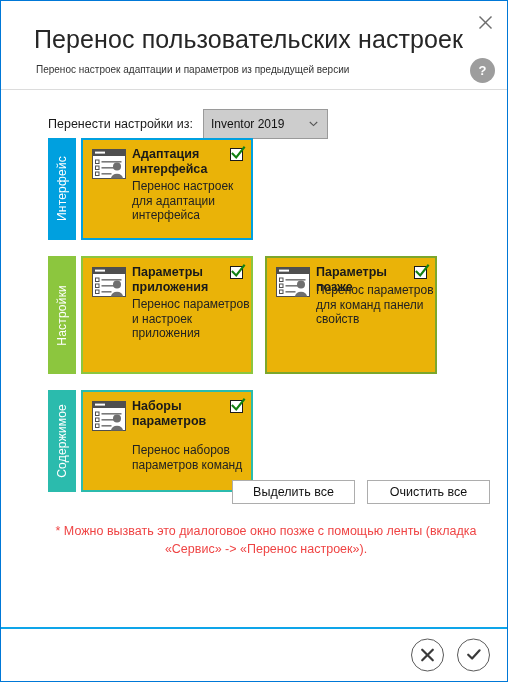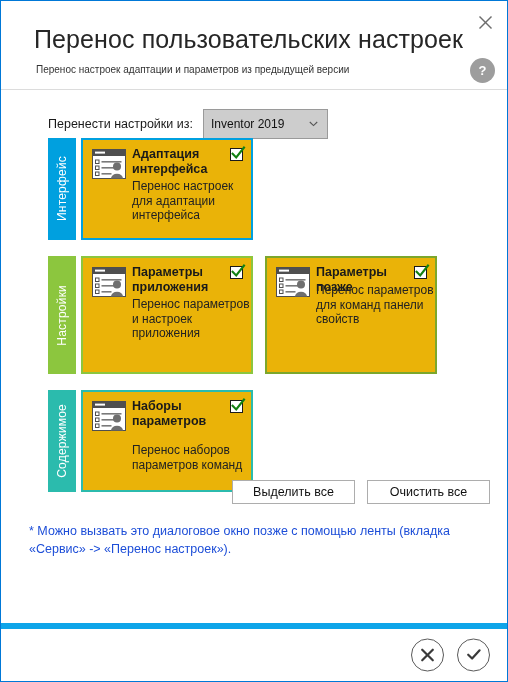--- a/index.html
+++ b/index.html
@@ -87,7 +87,7 @@
     position: relative;
     height: 539px;
     box-sizing: border-box;
-    border-bottom: 6px solid #0ea5e9;
+    border-bottom: 2px solid #0ea5e9;
   }
 
   

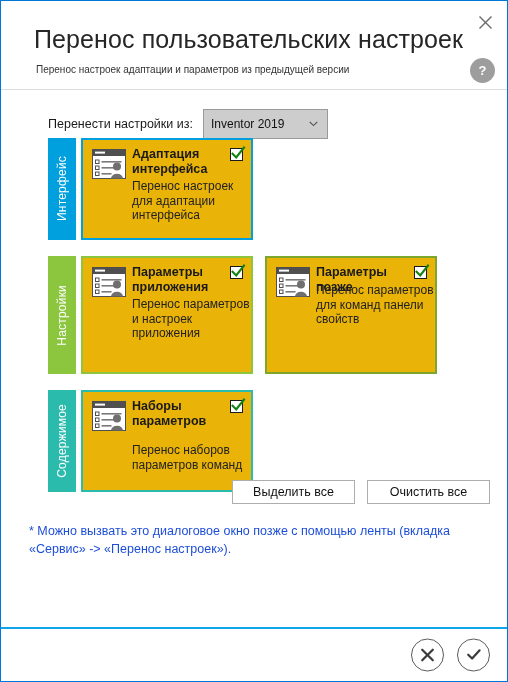--- a/index.html
+++ b/index.html
@@ -238,12 +238,13 @@
 
   .footnote {
     position: absolute;
-    left: 28px;
+    left: 50px;
     top: 432px;
     width: 430px;
     font-size: 12.5px;
-    color: #1d4ed8;
+    color: #ef4444;
     line-height: 18px;
+    text-align: center;
   }
 
   

